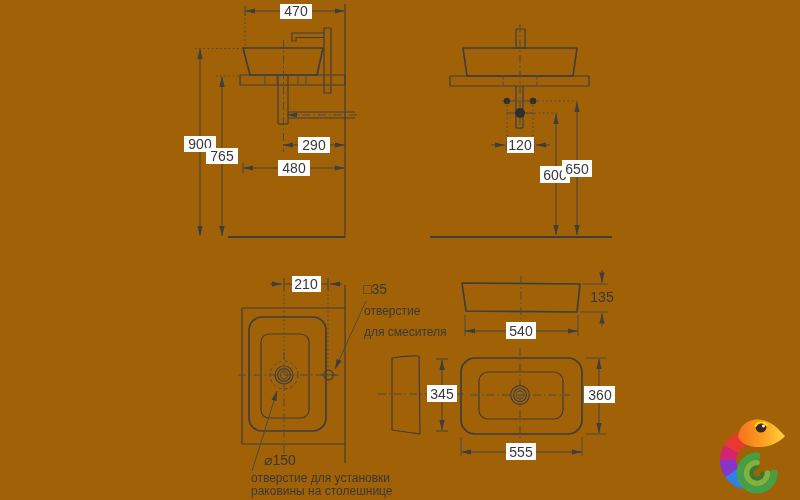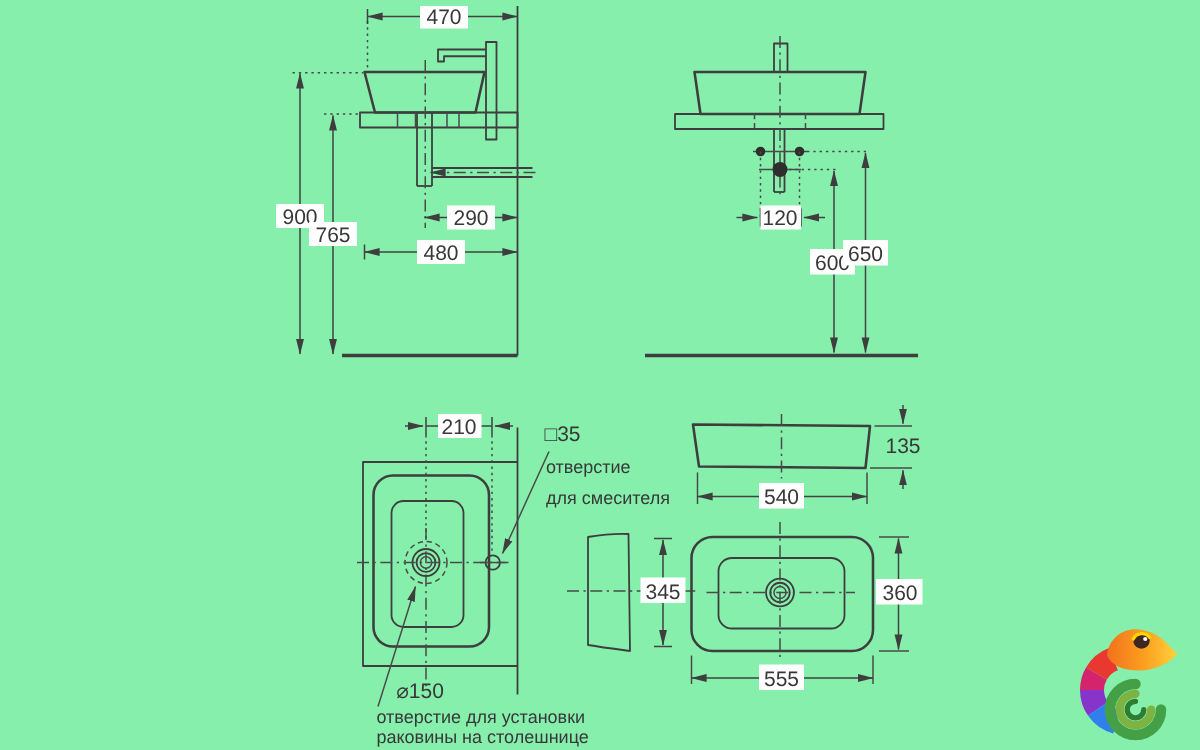--- a/index.html
+++ b/index.html
@@ -3,7 +3,7 @@
 <meta charset="utf-8">
 <style>
   html,body{margin:0;padding:0;background:#ffffff;}
-  #stage{position:relative;width:800px;height:500px;background:#86efac;overflow:hidden;
+  #stage{position:relative;width:800px;height:500px;background:#a16207;overflow:hidden;
          font-family:"Liberation Sans",sans-serif;}
   svg{display:block}
   .ol{fill:none;stroke:#3e3e3e;stroke-width:1.7;stroke-linejoin:round;stroke-linecap:butt}

